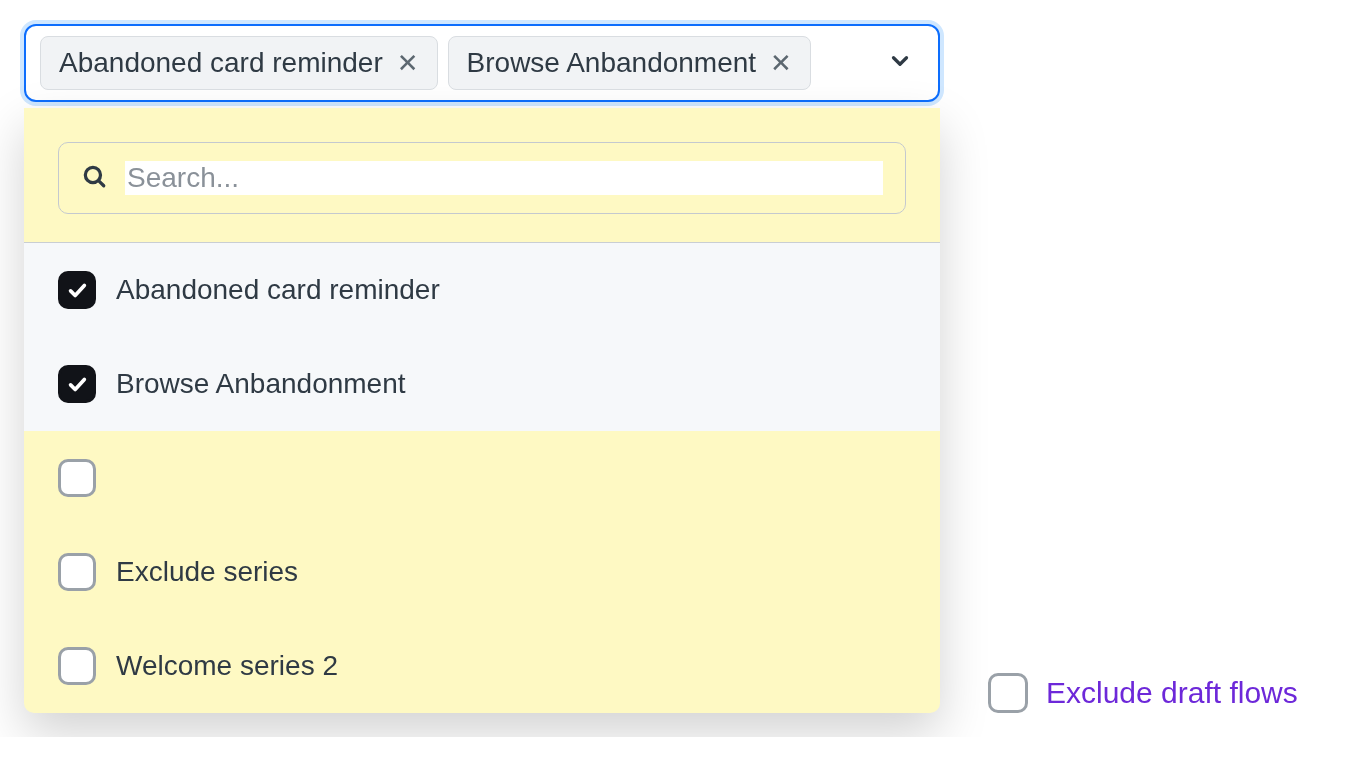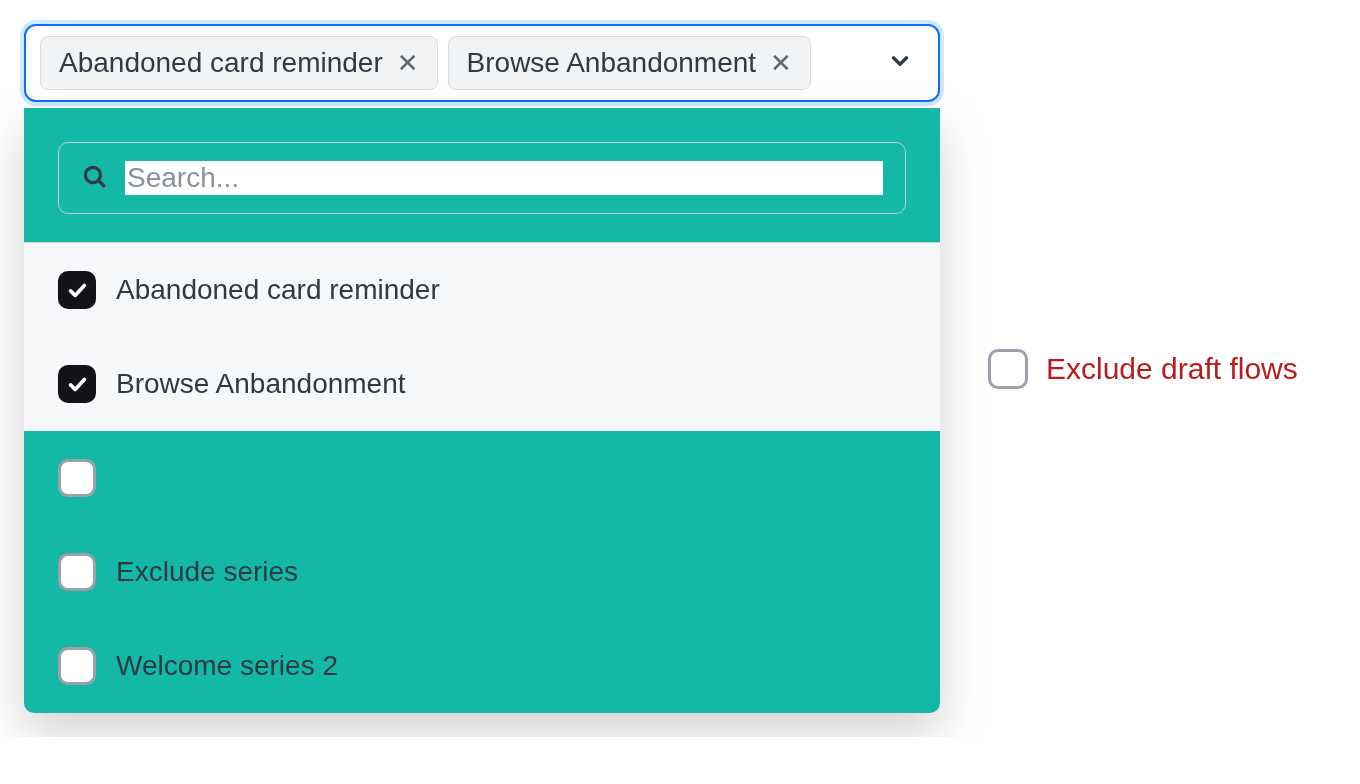--- a/index.html
+++ b/index.html
@@ -12,7 +12,7 @@
   }
   .top-row {
     display: flex;
-    align-items: center;
+    align-items: flex-end;
     gap: 48px;
   }
   

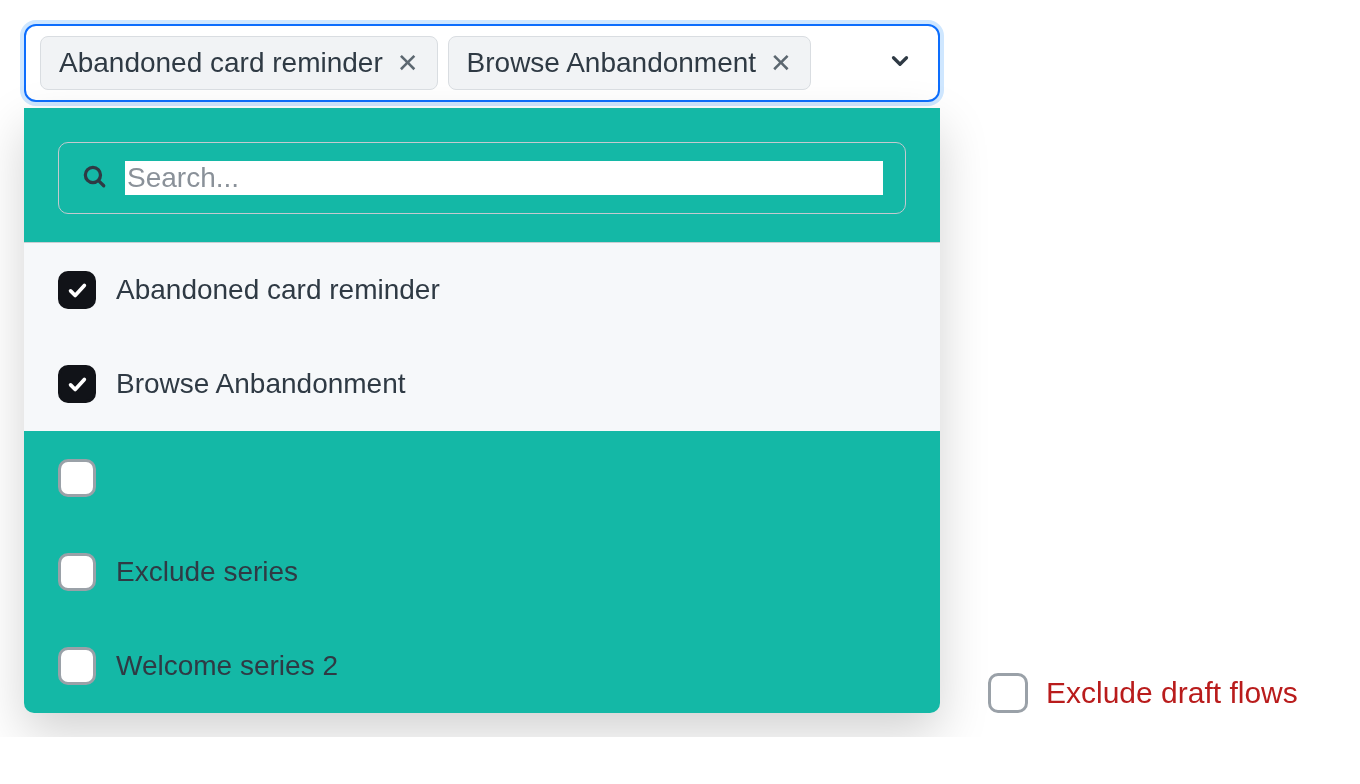--- a/index.html
+++ b/index.html
@@ -60,7 +60,7 @@
   .panel {
     margin-top: 6px;
     width: 916px;
-    background: #14b8a6;
+    background: #fef9c3;
     border-radius: 0 0 10px 10px;
     box-shadow: 0 20px 50px rgba(0,0,0,0.18);
     overflow: hidden;

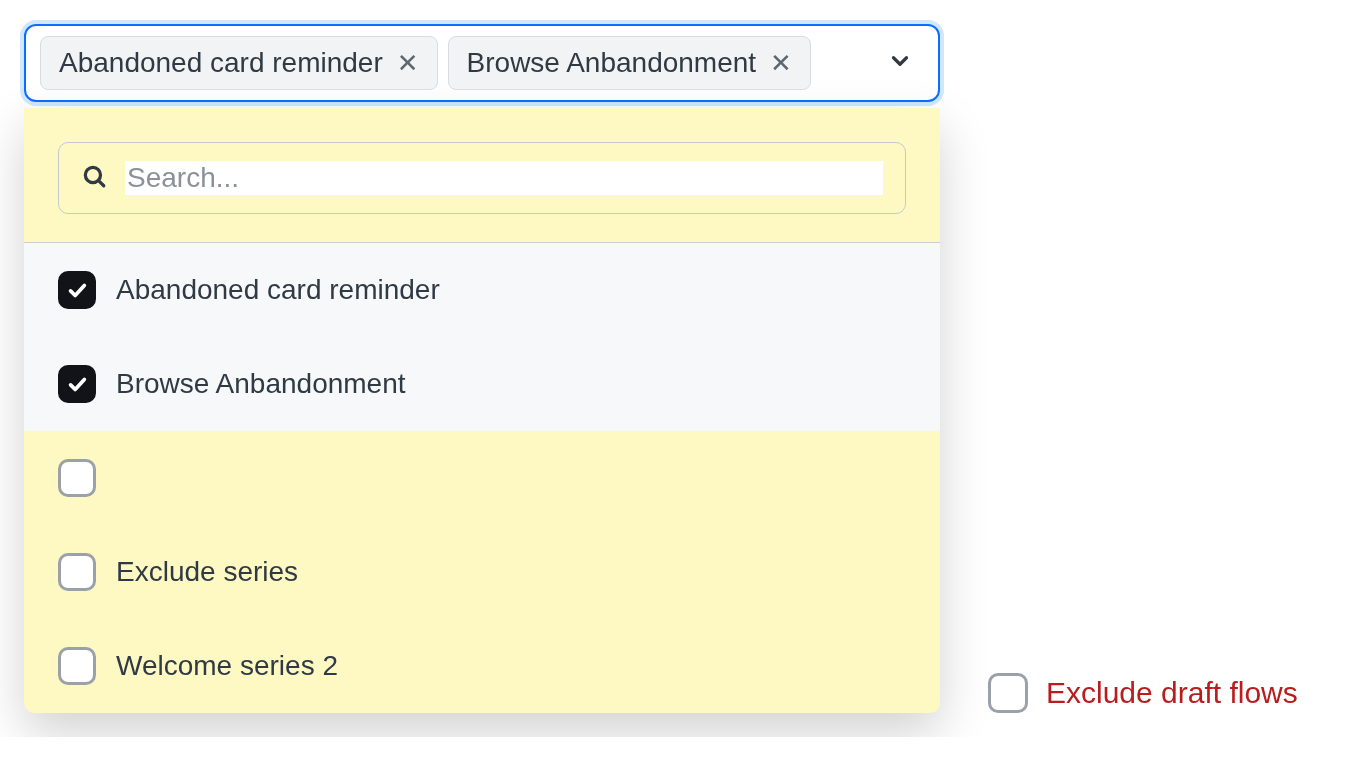--- a/index.html
+++ b/index.html
@@ -118,7 +118,7 @@
     align-items: center;
     gap: 18px;
     font-size: 30px;
-    color: #b91c1c;
+    color: #6d28d9;
   }
   .exclude .ck { width: 40px; height: 40px; border-radius: 10px; }
 </style>

